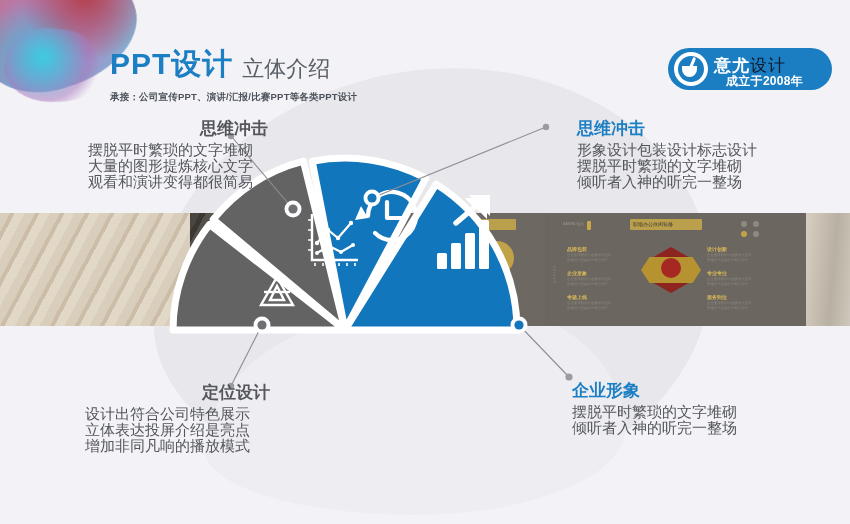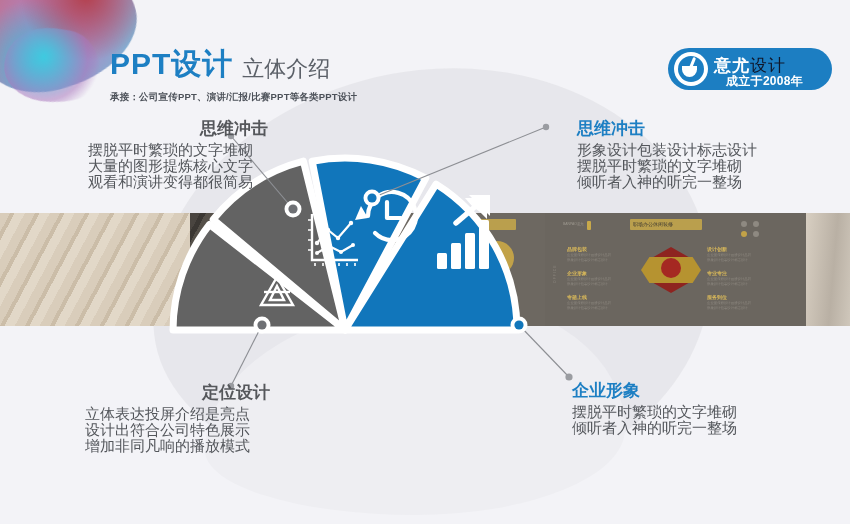--- a/index.html
+++ b/index.html
@@ -302,8 +302,8 @@
 
   <div class="blk b-bl">
     <div class="hd gray ra">定位设计</div>
+    <div class="ln">设计出符合公司特色展示</div>
     <div class="ln">立体表达投屏介绍是亮点</div>
-    <div class="ln">设计出符合公司特色展示</div>
     <div class="ln">增加非同凡响的播放模式</div>
   </div>
 

